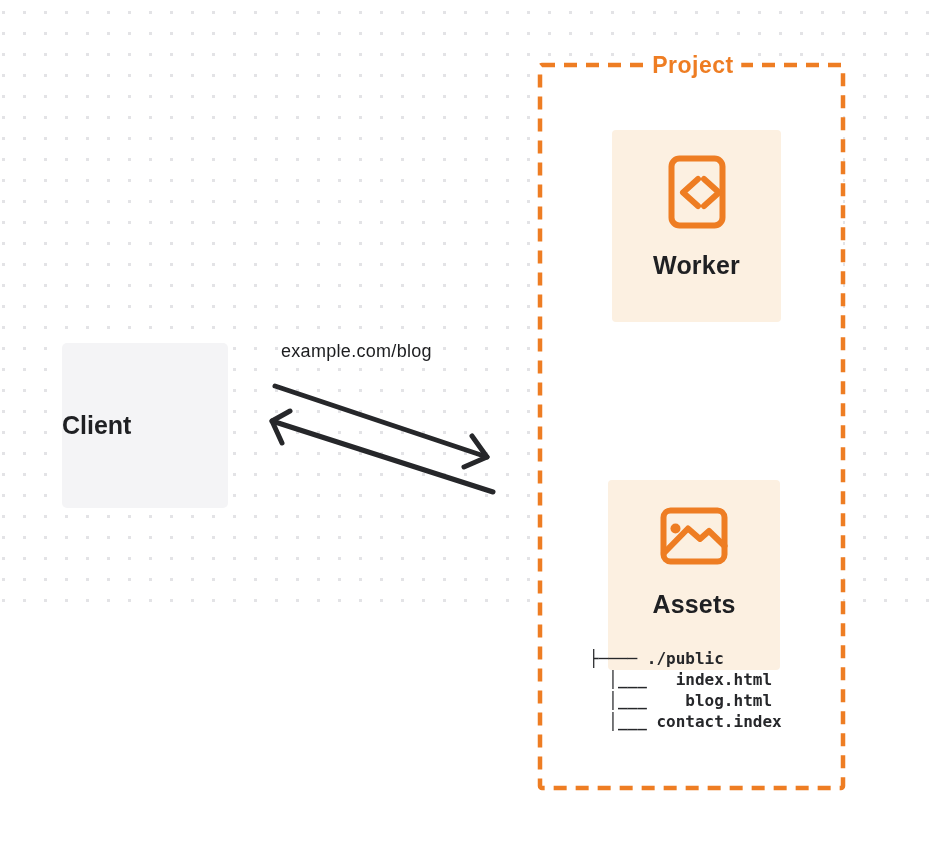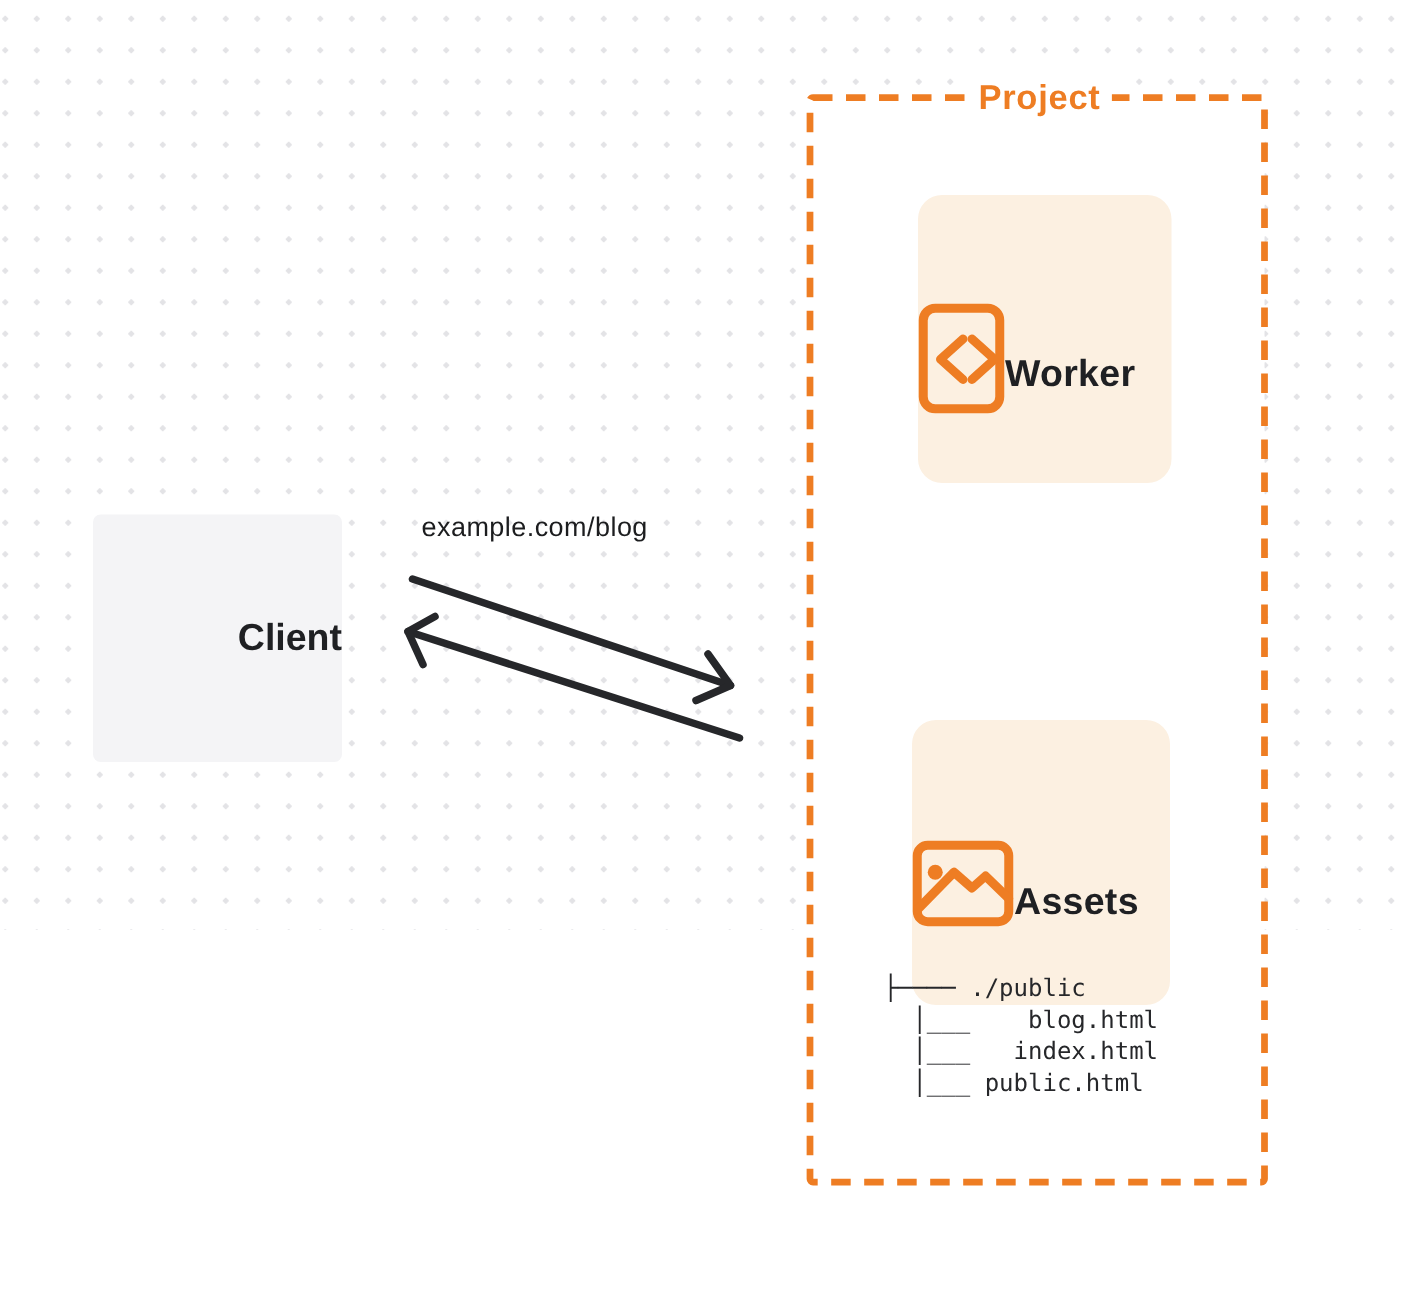--- a/index.html
+++ b/index.html
@@ -41,9 +41,9 @@
   .card {
     position: absolute;
     background: #fcf0e1;
-    border-radius: 16px;
+    border-radius: 4px;
     display: flex;
-    flex-direction: row;
+    flex-direction: column;
     align-items: center;
     z-index: 2;
   }

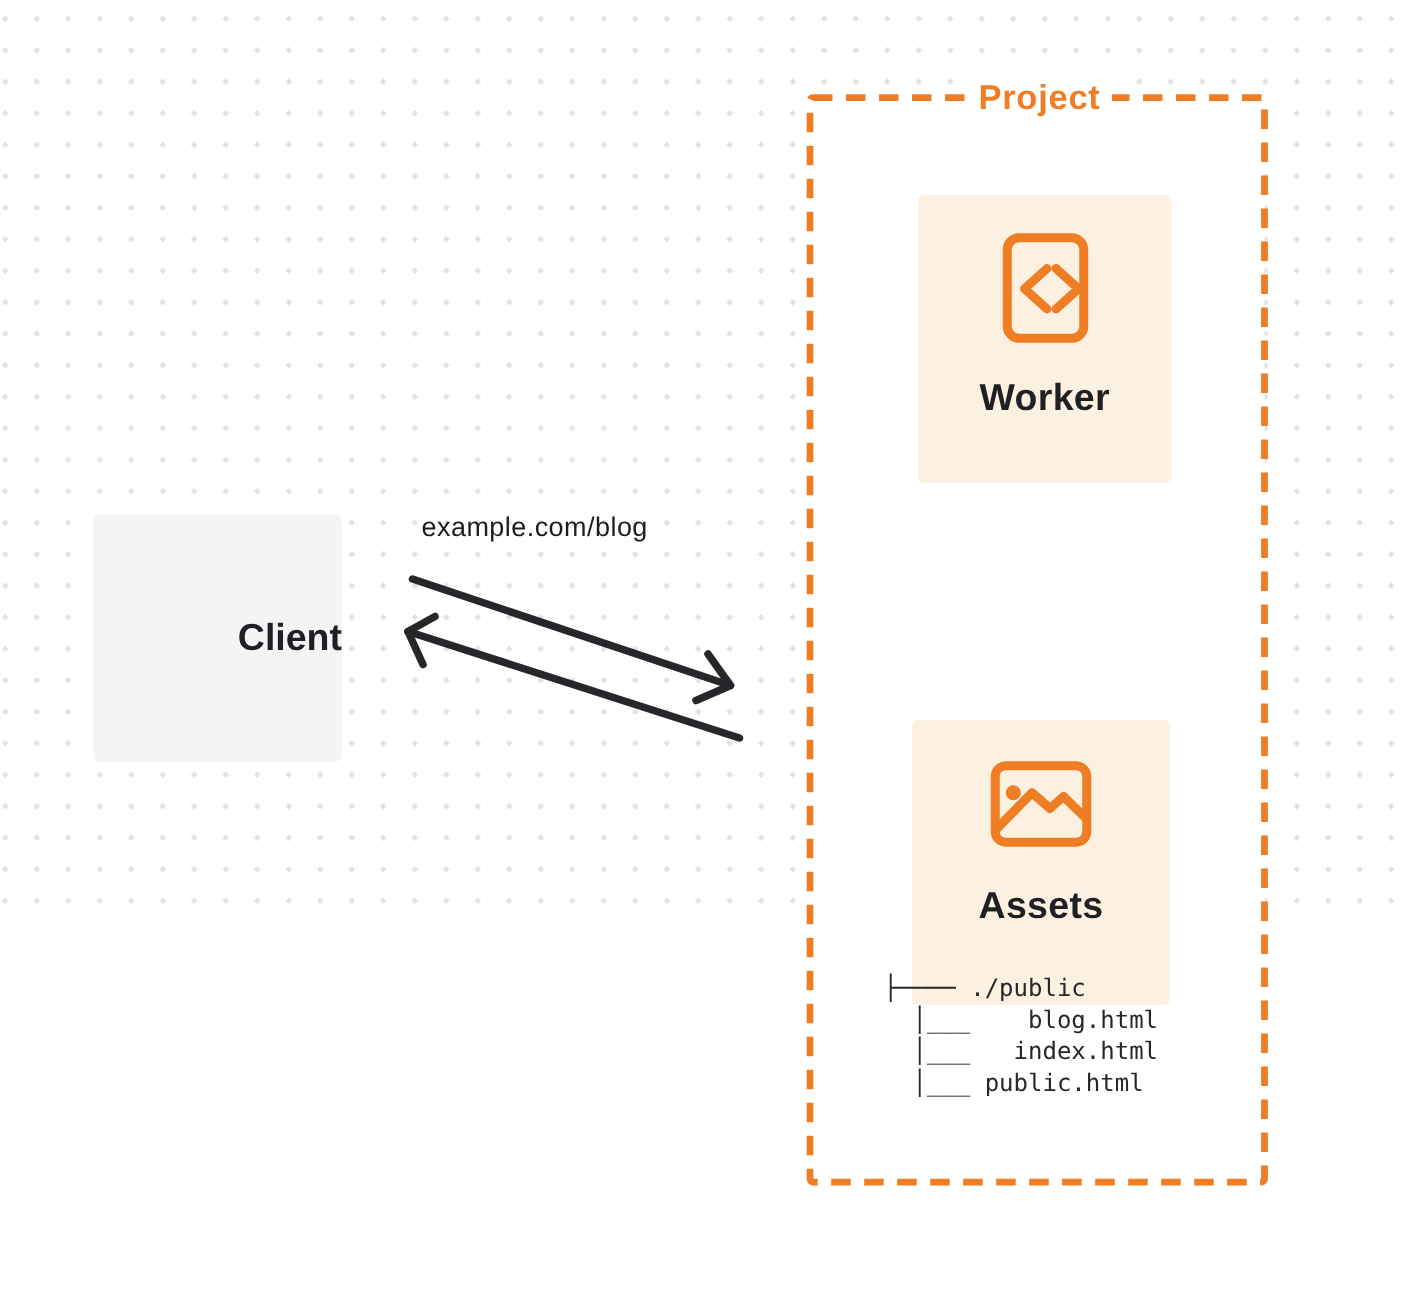--- a/index.html
+++ b/index.html
@@ -80,7 +80,7 @@
     border-radius: 5px;
     display: flex;
     align-items: center;
-    justify-content: flex-end;
+    justify-content: flex-start;
     z-index: 2;
   }
   .client-label {

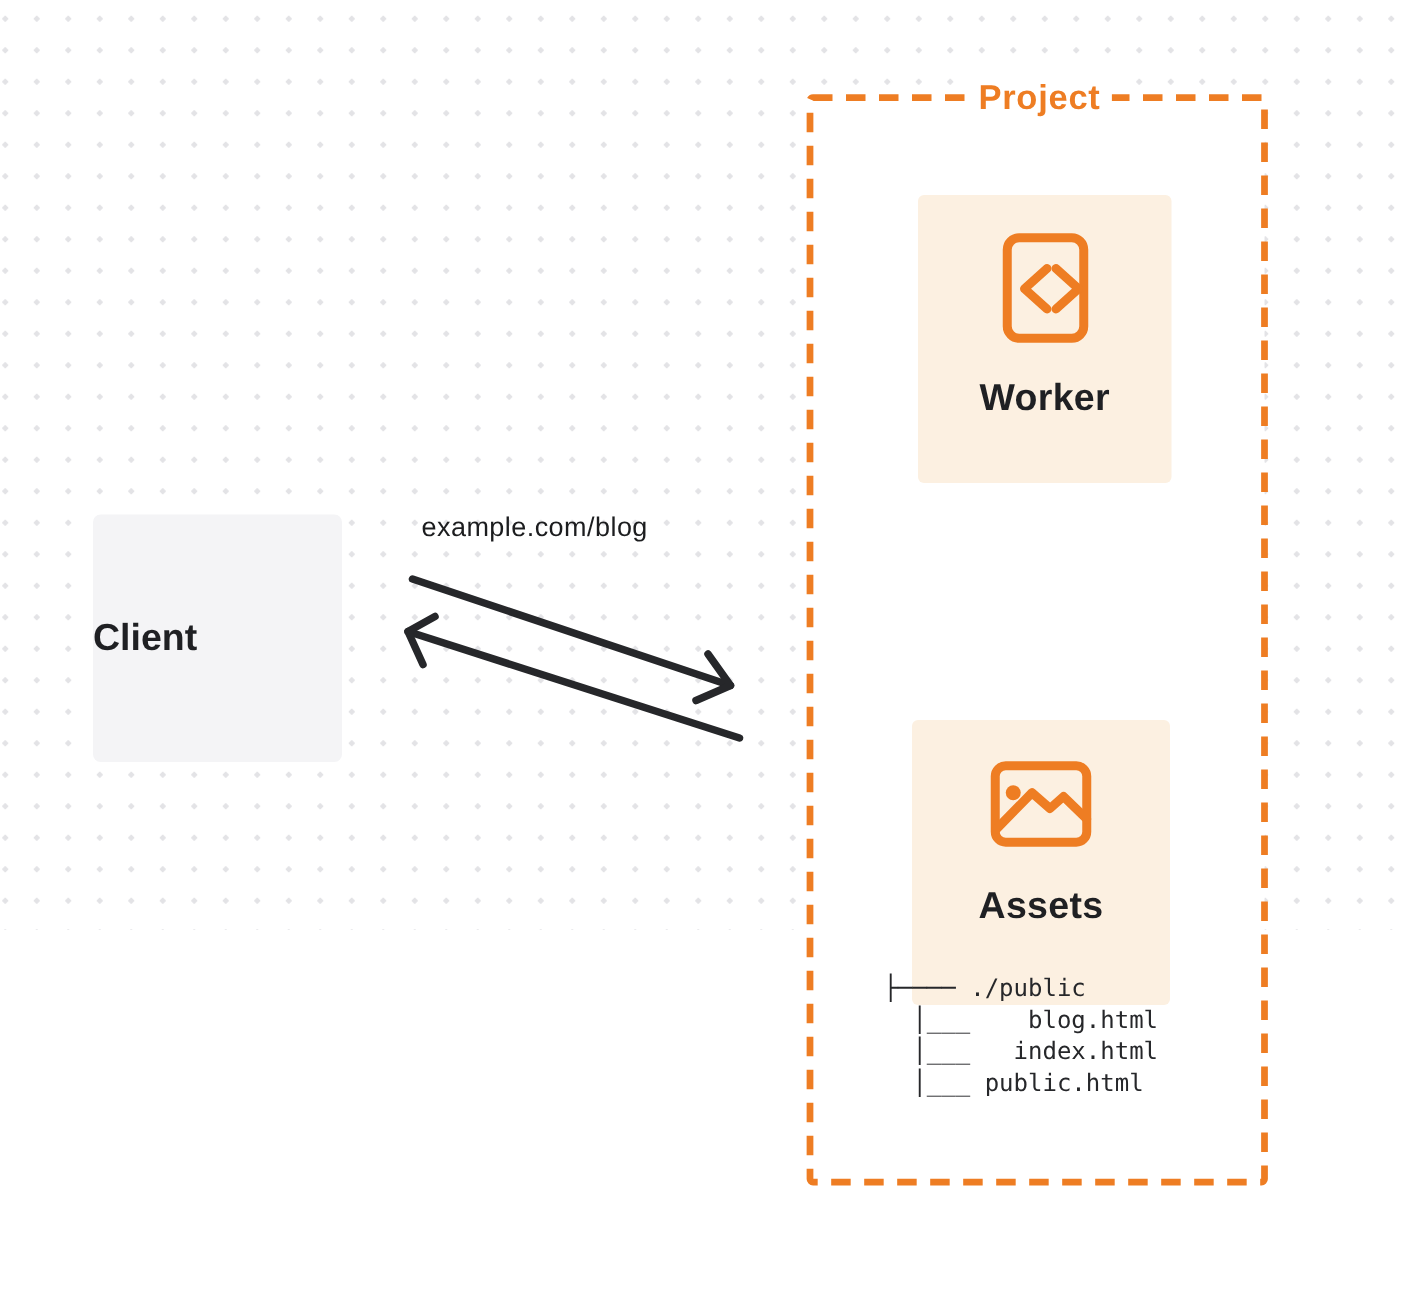--- a/index.html
+++ b/index.html
@@ -65,7 +65,7 @@
     font-family: "DejaVu Sans Mono", monospace;
     font-size: 16px;
     line-height: 21px;
-    font-weight: normal;
+    font-weight: bold;
     color: #26272a;
     z-index: 2;
     white-space: pre;

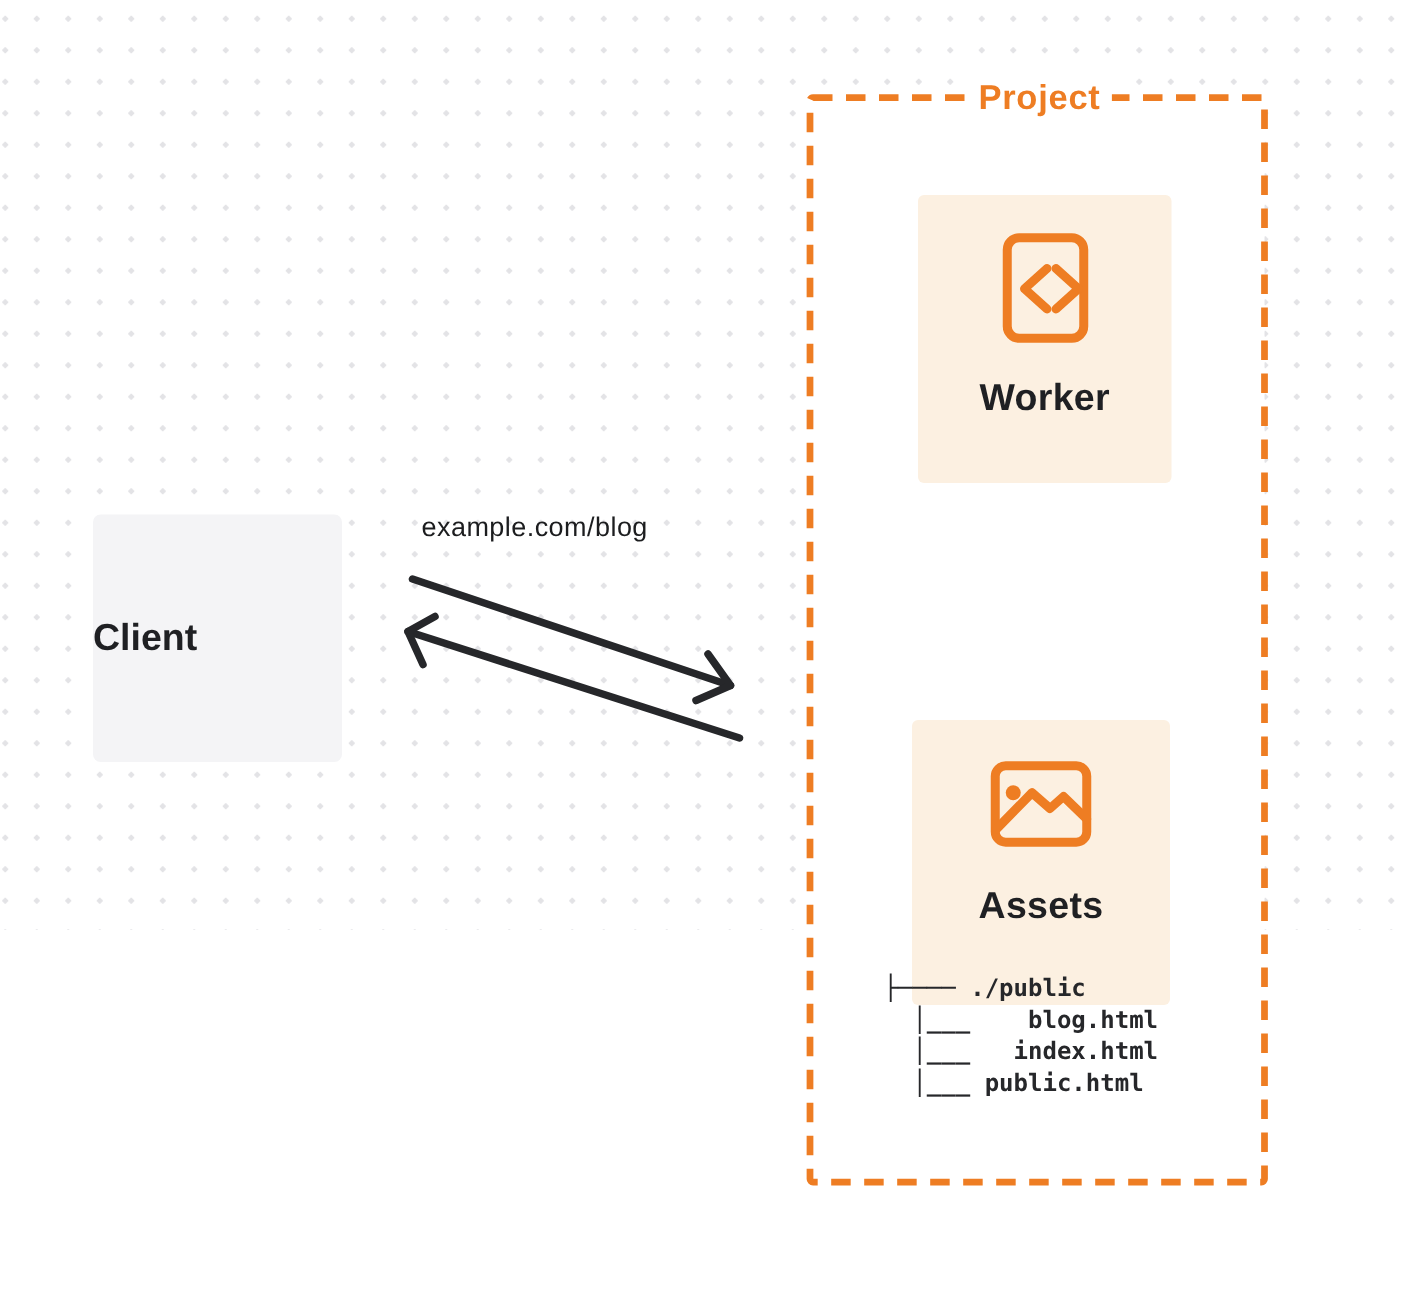--- a/index.html
+++ b/index.html
@@ -140,7 +140,7 @@
     <div class="card-label">Assets</div>
   </div>
 
-  <pre class="file-tree"><span>├──── ./public</span><span>  │___    blog.html</span><span>  │___   index.html</span><span>  │___ public.html</span></pre>
+  <pre class="file-tree"><span>├──── ./public</span><span>  │___   index.html</span><span>  │___    blog.html</span><span>  │___ public.html</span></pre>
 
   <div class="client-box">
     <div class="client-label">Client</div>

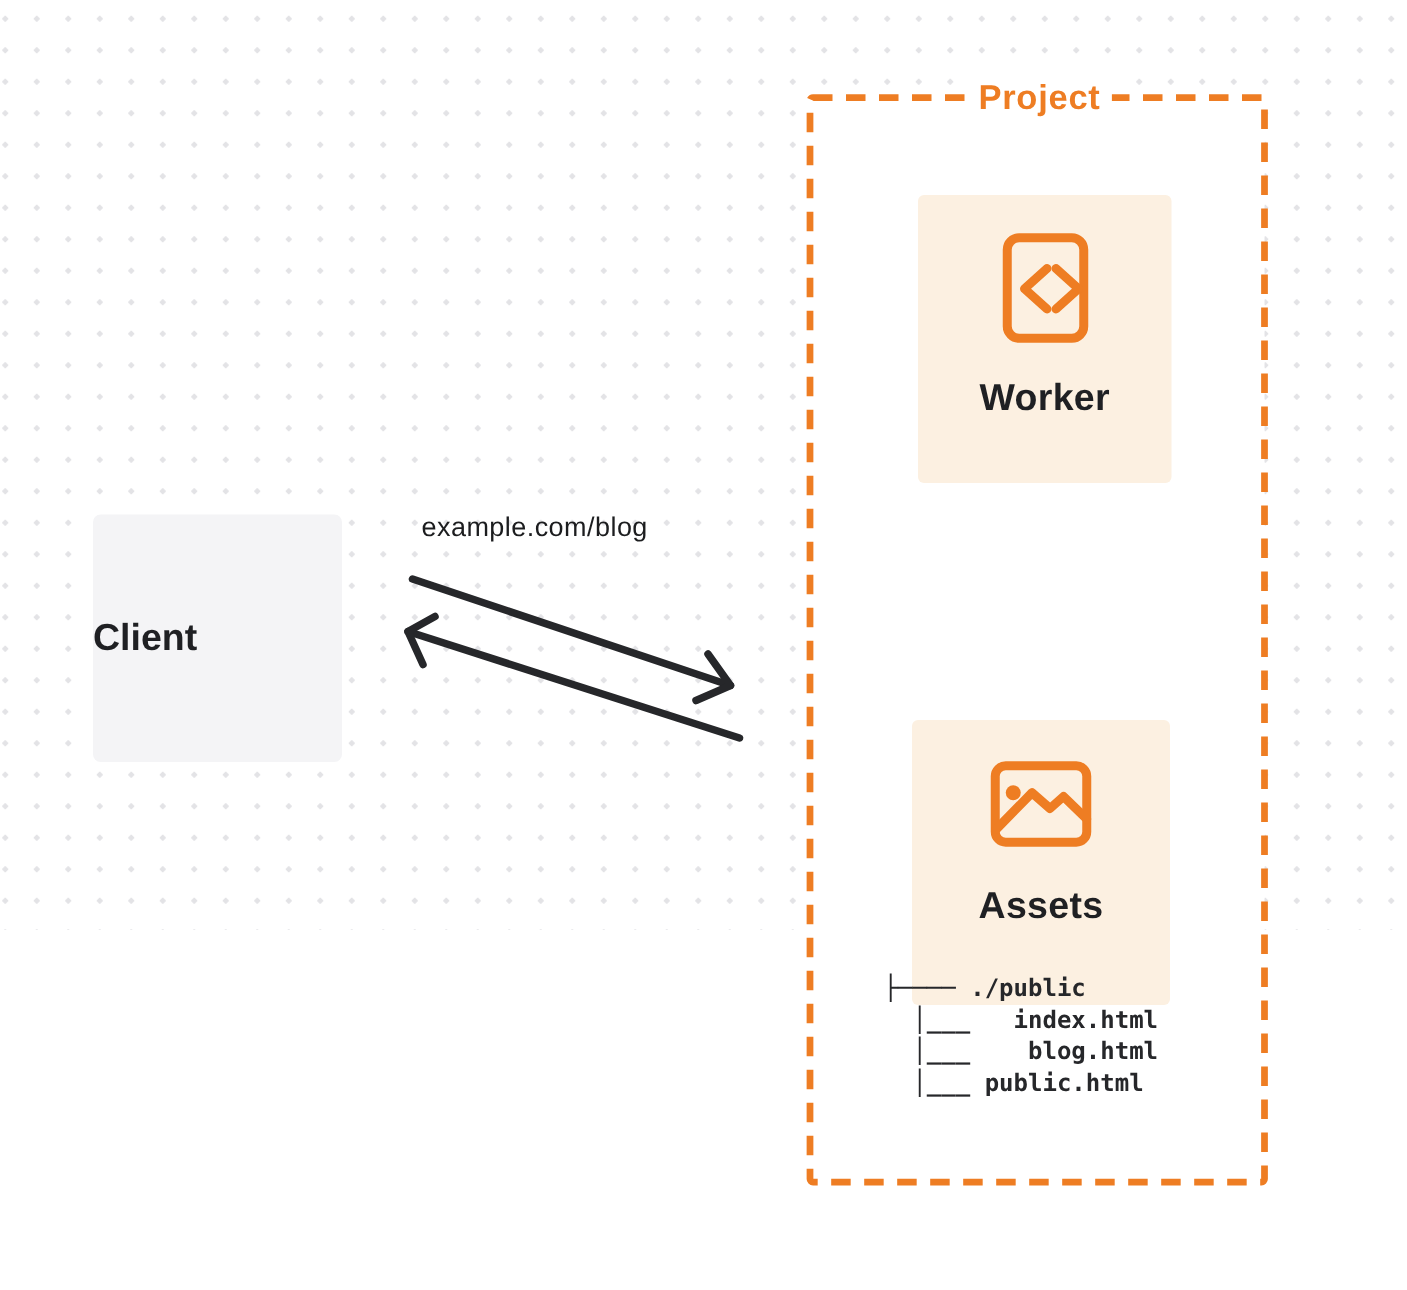--- a/index.html
+++ b/index.html
@@ -140,7 +140,7 @@
     <div class="card-label">Assets</div>
   </div>
 
-  <pre class="file-tree"><span>├──── ./public</span><span>  │___   index.html</span><span>  │___    blog.html</span><span>  │___ public.html</span></pre>
+  <pre class="file-tree"><span>├──── ./public</span><span>  │___   index.html</span><span>  │___    blog.html</span><span>  │___ contact.index</span></pre>
 
   <div class="client-box">
     <div class="client-label">Client</div>

